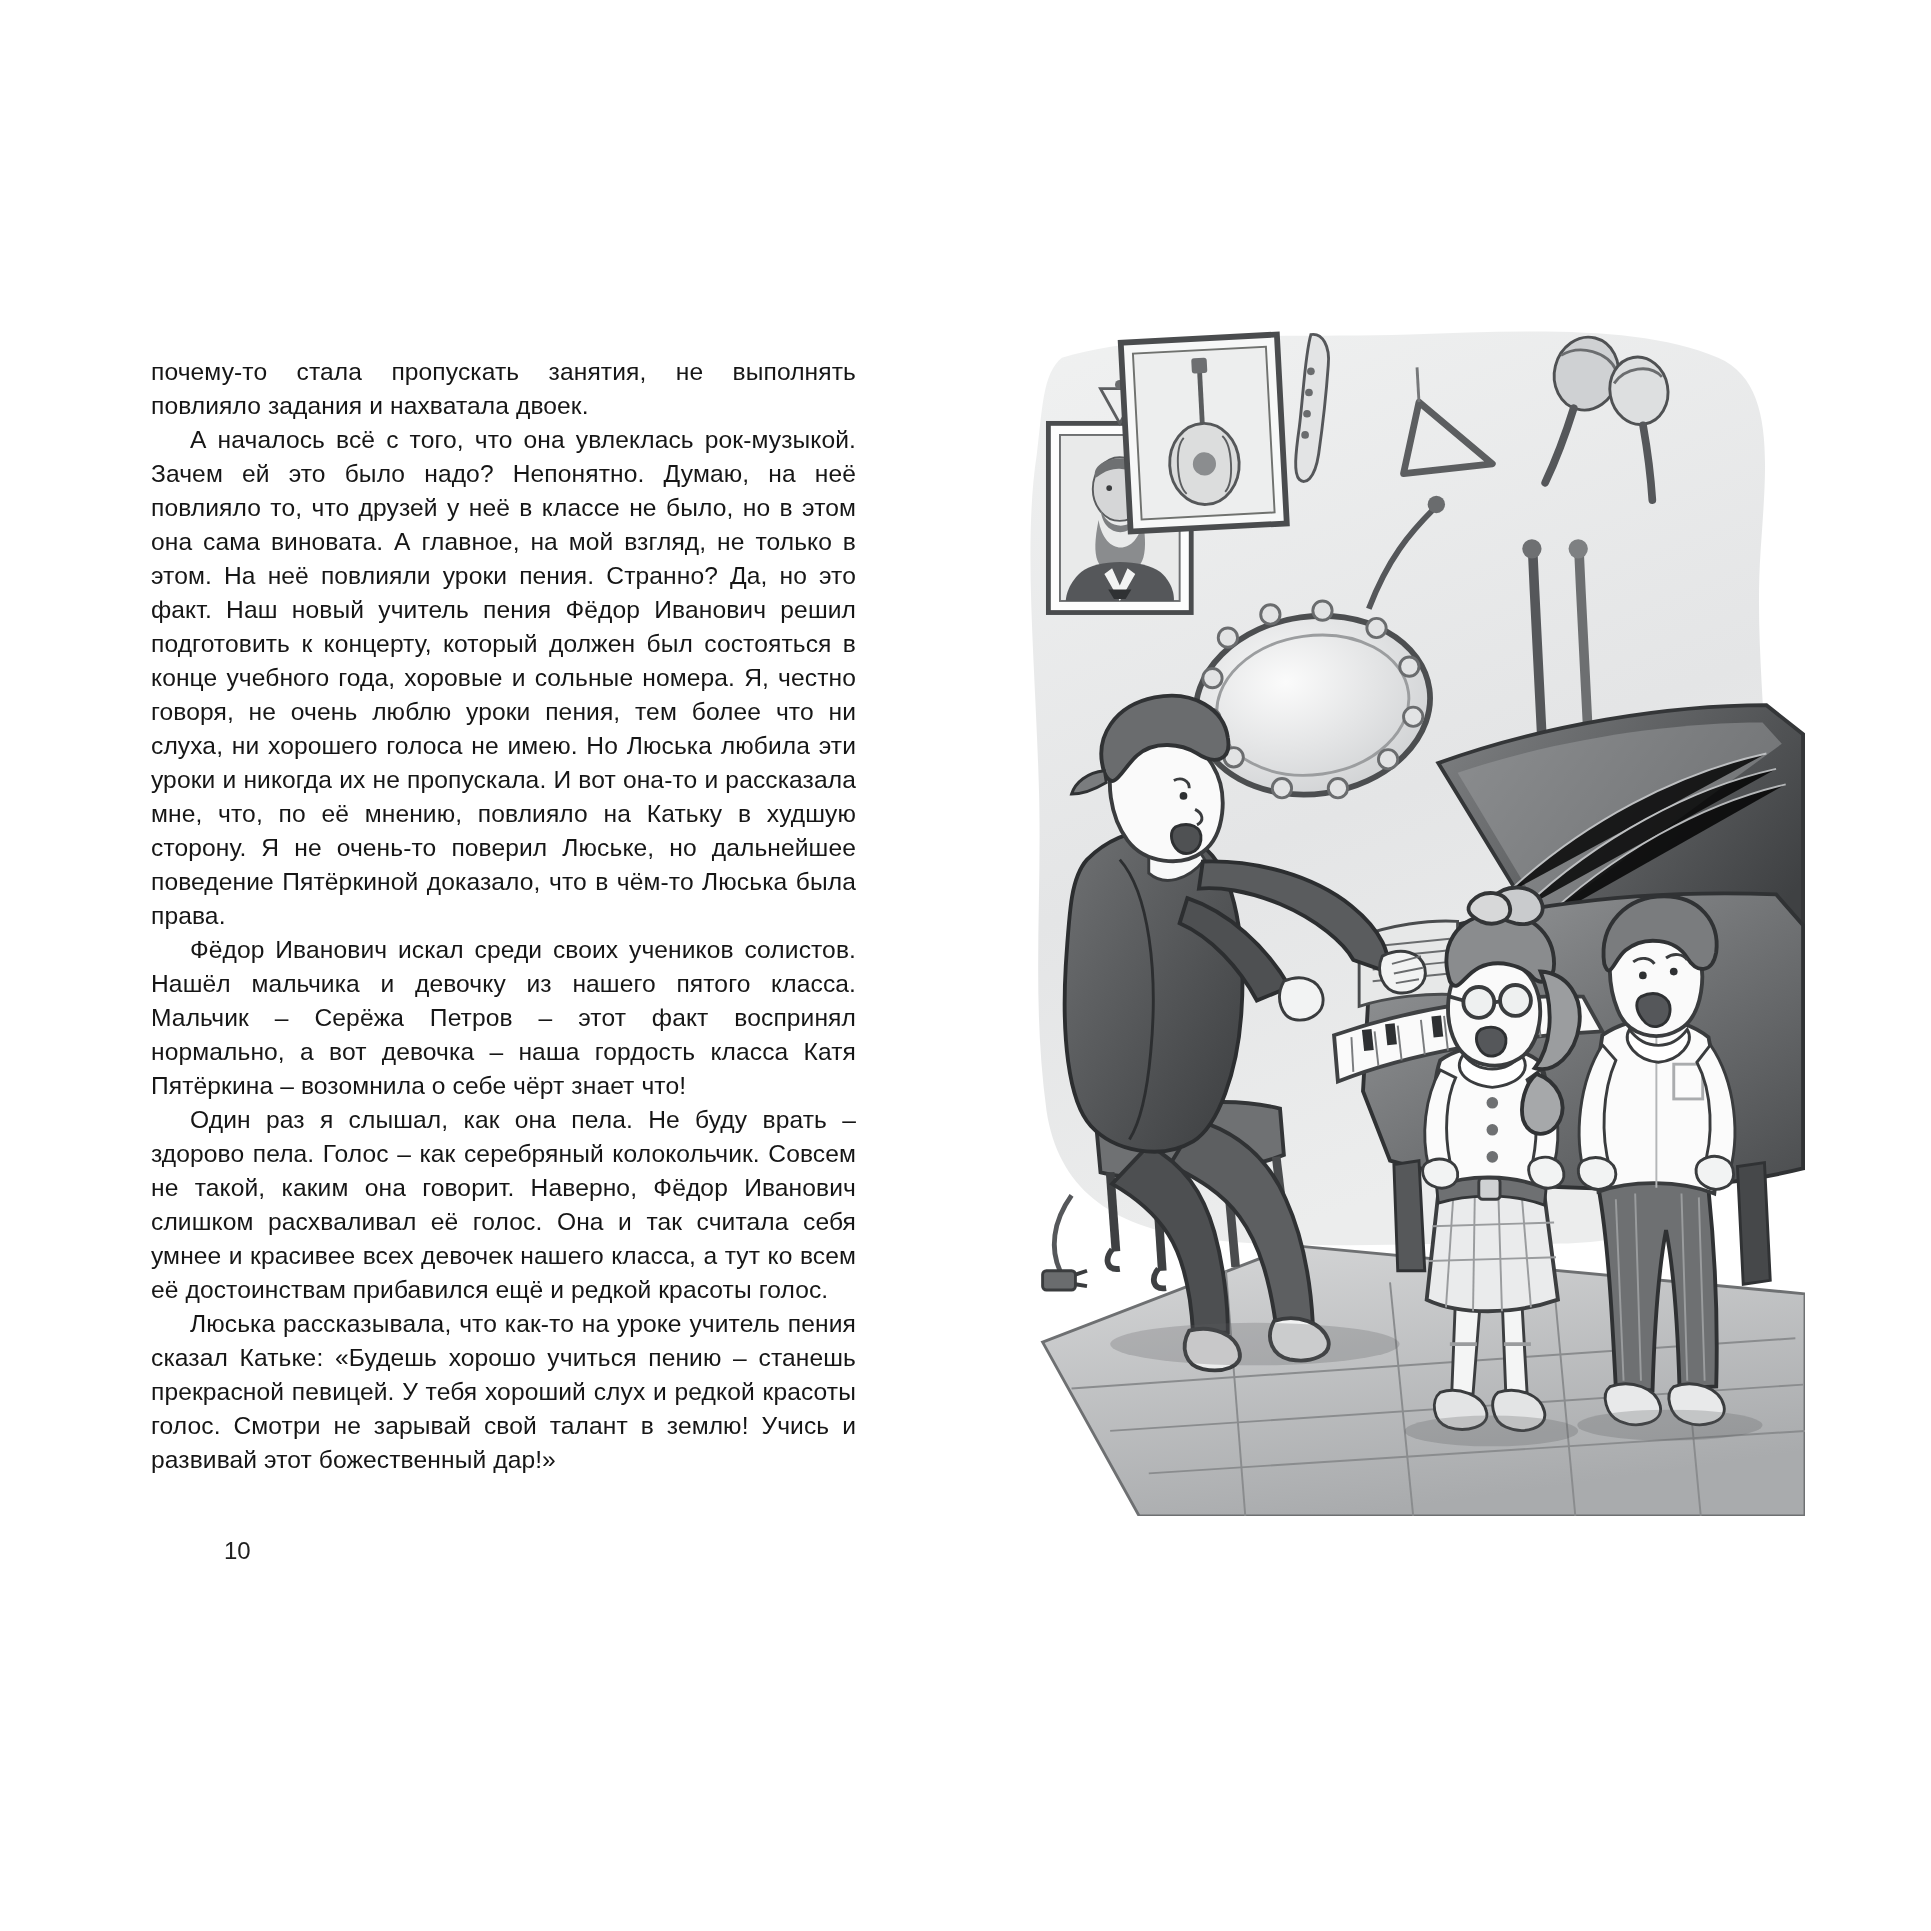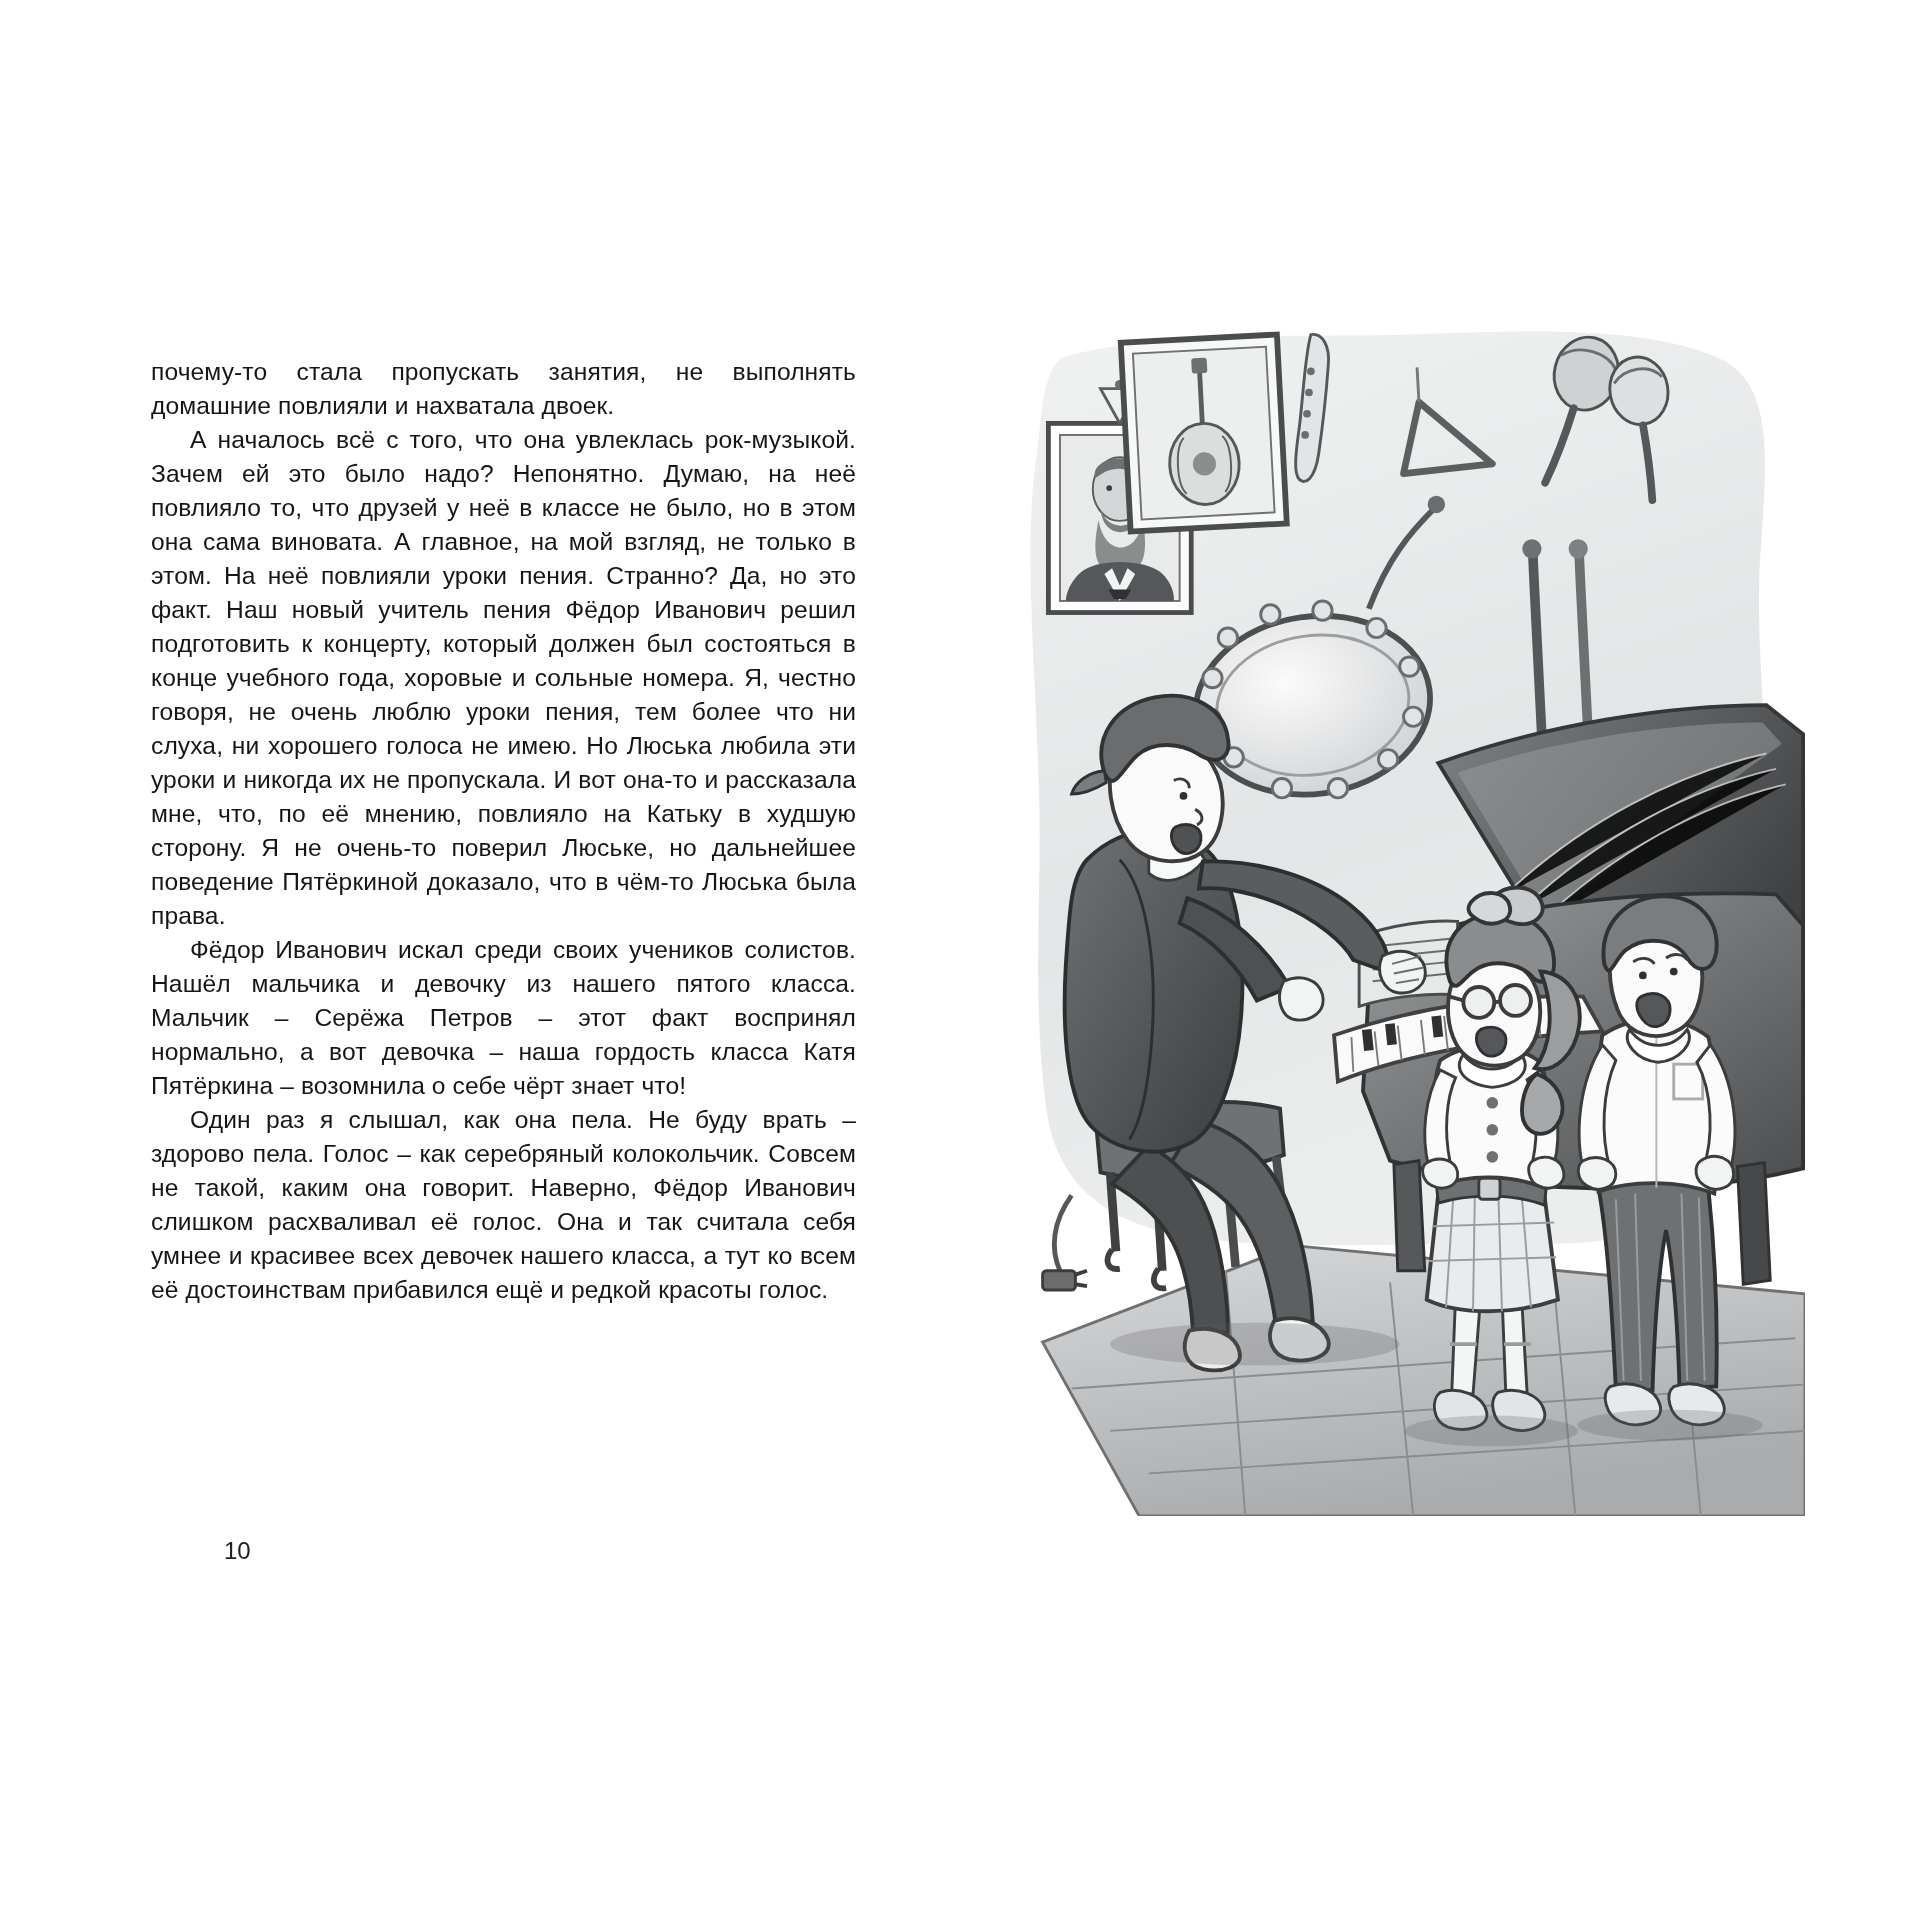--- a/index.html
+++ b/index.html
@@ -69,7 +69,7 @@
 <div class="page">
 
   <div class="text-column">
-    <p class="para">почему-то стала пропускать занятия, не выполнять домашние повлияли и нахватала двоек.</p>
+    <p class="para">почему-то стала пропускать занятия, не выполнять повлияло задания и нахватала двоек.</p>
     <p class="para indent">А началось всё с того, что она увлеклась рок-музыкой. Зачем ей это было надо? Непонятно. Думаю, на неё повлияло то, что друзей у неё в классе не было, но в этом она сама виновата. А главное, на мой взгляд, не только в этом. На неё повлияли уроки пения. Странно? Да, но это факт. Наш новый учитель пения Фёдор Иванович решил подготовить к концерту, который должен был состояться в конце учебного года, хоровые и сольные номера. Я, честно говоря, не очень люблю уроки пения, тем более что ни слуха, ни хорошего голоса не имею. Но Люська любила эти уроки и никогда их не пропускала. И вот она-то и рассказала мне, что, по её мнению, повлияло на Катьку в худшую сторону. Я не очень-то поверил Люське, но дальнейшее поведение Пятёркиной доказало, что в чём-то Люська была права.</p>
     <p class="para indent">Фёдор Иванович искал среди своих учеников солистов. Нашёл мальчика и девочку из нашего пятого класса. Мальчик – Серёжа Петров – этот факт воспринял нормально, а вот девочка – наша гордость класса Катя Пятёркина – возомнила о себе чёрт знает что!</p>
     <p class="para indent">Один раз я слышал, как она пела. Не буду врать – здорово пела. Голос – как серебряный колокольчик. Совсем не такой, каким она говорит. Наверно, Фёдор Иванович слишком расхваливал её голос. Она и так считала себя умнее и красивее всех девочек нашего класса, а тут ко всем её достоинствам прибавился ещё и редкой красоты голос.</p>

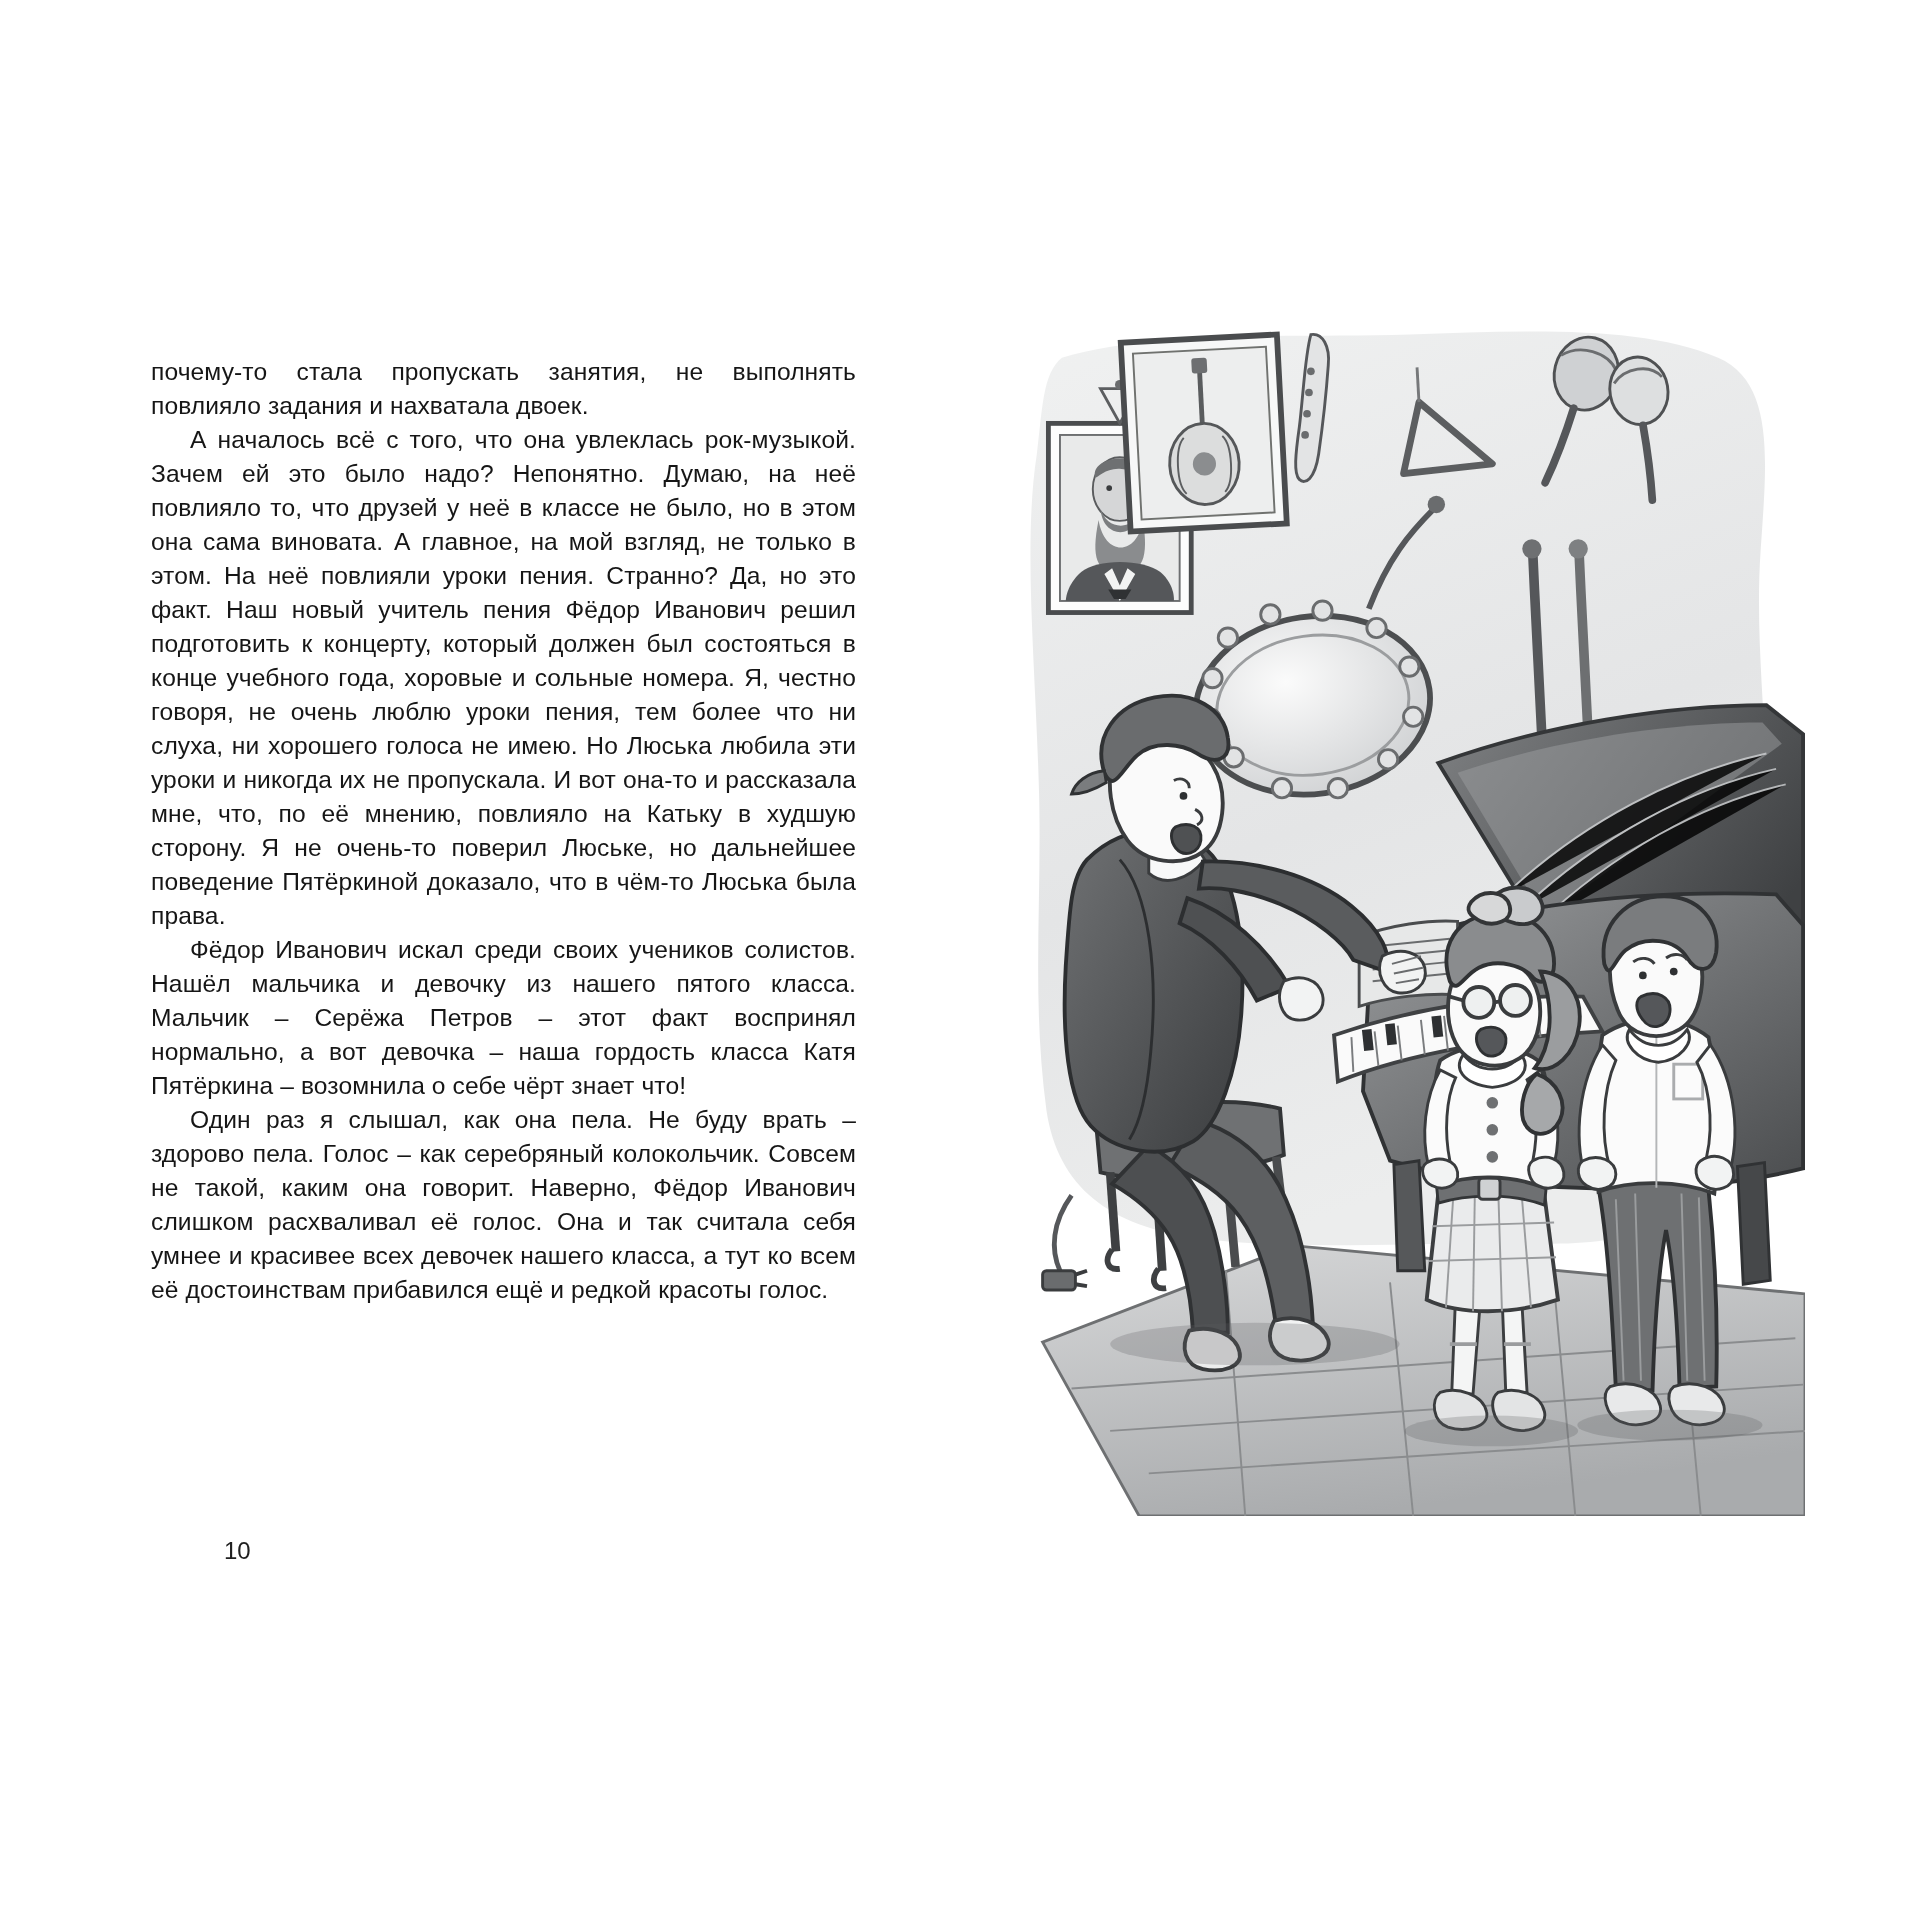--- a/index.html
+++ b/index.html
@@ -73,6 +73,7 @@
     <p class="para indent">А началось всё с того, что она увлеклась рок-музыкой. Зачем ей это было надо? Непонятно. Думаю, на неё повлияло то, что друзей у неё в классе не было, но в этом она сама виновата. А главное, на мой взгляд, не только в этом. На неё повлияли уроки пения. Странно? Да, но это факт. Наш новый учитель пения Фёдор Иванович решил подготовить к концерту, который должен был состояться в конце учебного года, хоровые и сольные номера. Я, честно говоря, не очень люблю уроки пения, тем более что ни слуха, ни хорошего голоса не имею. Но Люська любила эти уроки и никогда их не пропускала. И вот она-то и рассказала мне, что, по её мнению, повлияло на Катьку в худшую сторону. Я не очень-то поверил Люське, но дальнейшее поведение Пятёркиной доказало, что в чём-то Люська была права.</p>
     <p class="para indent">Фёдор Иванович искал среди своих учеников солистов. Нашёл мальчика и девочку из нашего пятого класса. Мальчик – Серёжа Петров – этот факт воспринял нормально, а вот девочка – наша гордость класса Катя Пятёркина – возомнила о себе чёрт знает что!</p>
     <p class="para indent">Один раз я слышал, как она пела. Не буду врать – здорово пела. Голос – как серебряный колокольчик. Совсем не такой, каким она говорит. Наверно, Фёдор Иванович слишком расхваливал её голос. Она и так считала себя умнее и красивее всех девочек нашего класса, а тут ко всем её достоинствам прибавился ещё и редкой красоты голос.</p>
+    <p class="para indent">Люська рассказывала, что как-то на уроке учитель пения сказал Катьке: «Будешь хорошо учиться пению – станешь прекрасной певицей. У тебя хороший слух и редкой красоты голос. Смотри не зарывай свой талант в землю! Учись и развивай этот божественный дар!»</p>
   </div>
 
   <div class="page-number">10</div>

